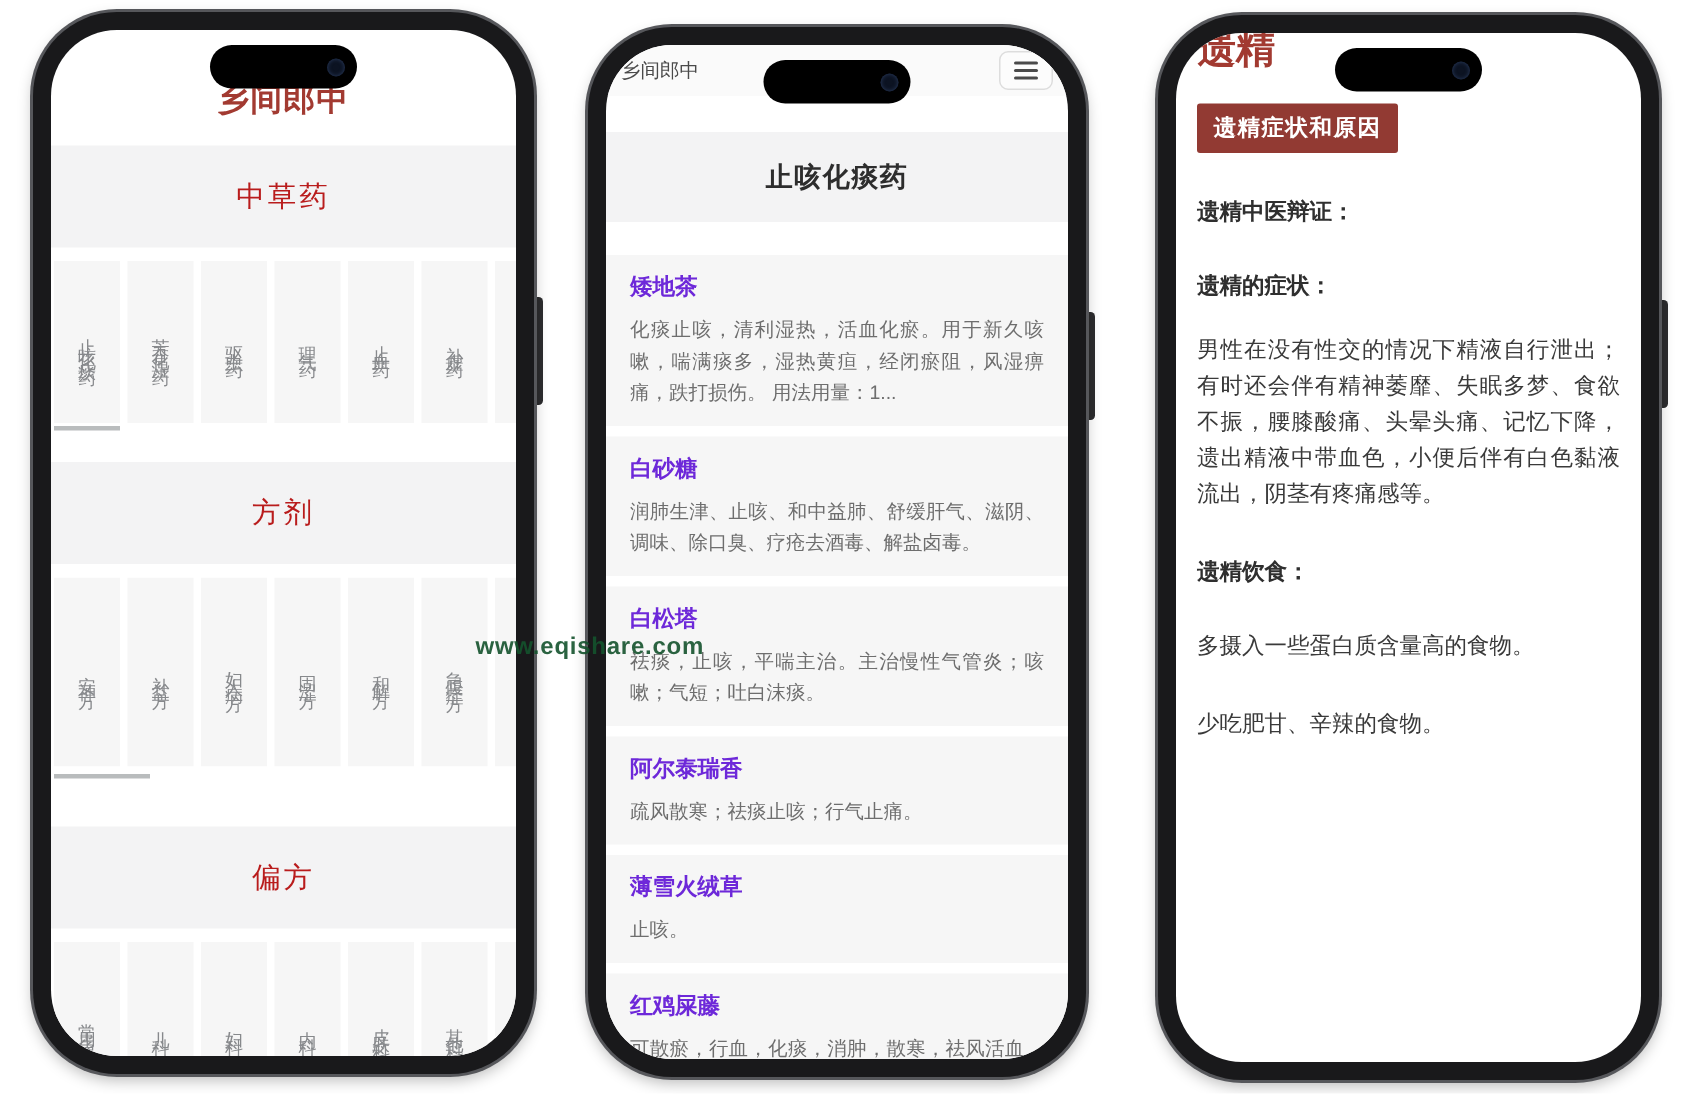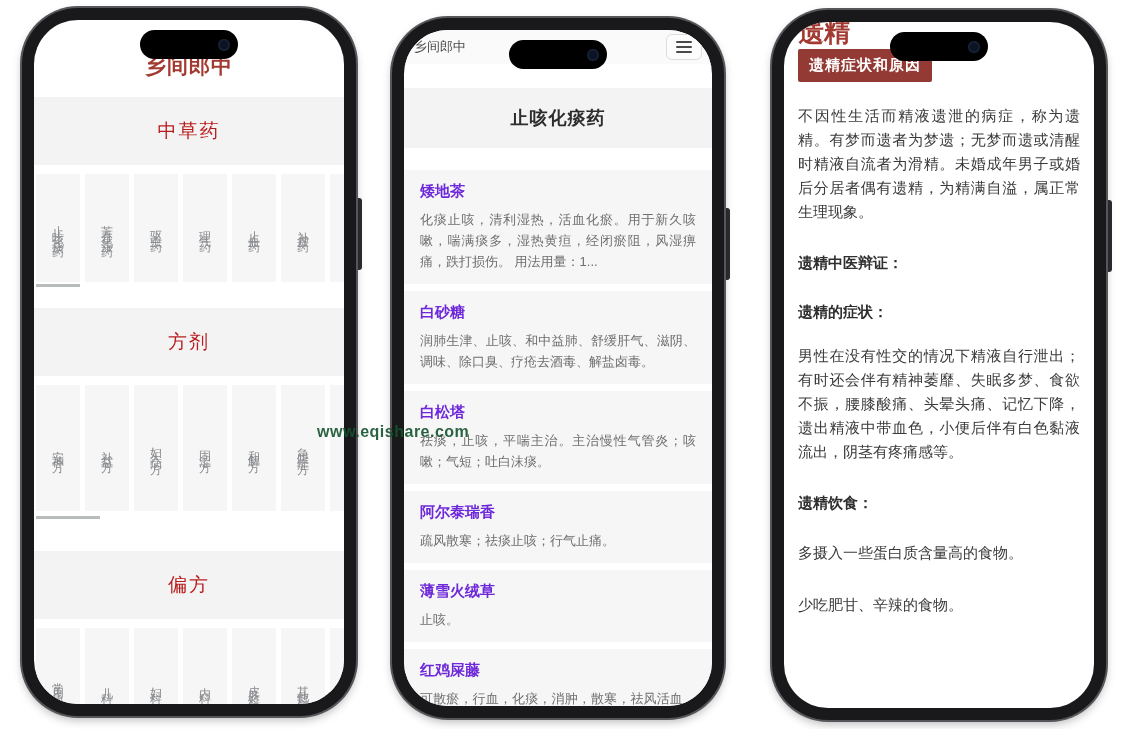--- a/index.html
+++ b/index.html
@@ -106,7 +106,7 @@
   
   .p3 { padding:0 14px; }
   .p3-title { margin-top:-6px; font-size:26px; font-weight:700; color:#a23a31; line-height:1.25; }
-  .p3-badge-wrap { }
+  .p3-badge-wrap { margin-top:20px; }
   .p3-badge {
     display:inline-block; background:#923a33; color:#fff;
     font-size:15px; font-weight:700; padding:7px 11px; border-radius:2px; letter-spacing:1px;

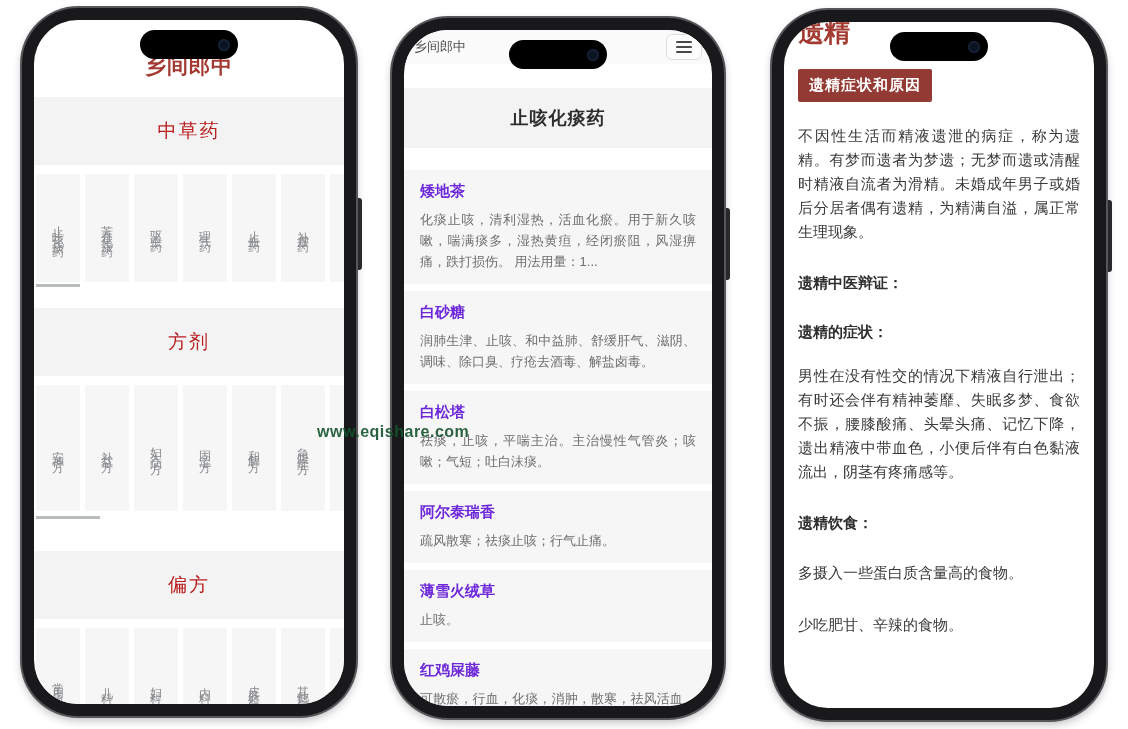--- a/index.html
+++ b/index.html
@@ -259,7 +259,6 @@
       <div class="p3-badge-wrap">
         <span class="p3-badge">遗精症状和原因</span>
       </div>
-      <p>不因性生活而精液遗泄的病症，称为遗精。有梦而遗者为梦遗；无梦而遗或清醒时精液自流者为滑精。未婚成年男子或婚后分居者偶有遗精，为精满自溢，属正常生理现象。</p>
 
       <div class="h">遗精中医辩证：</div>
 

